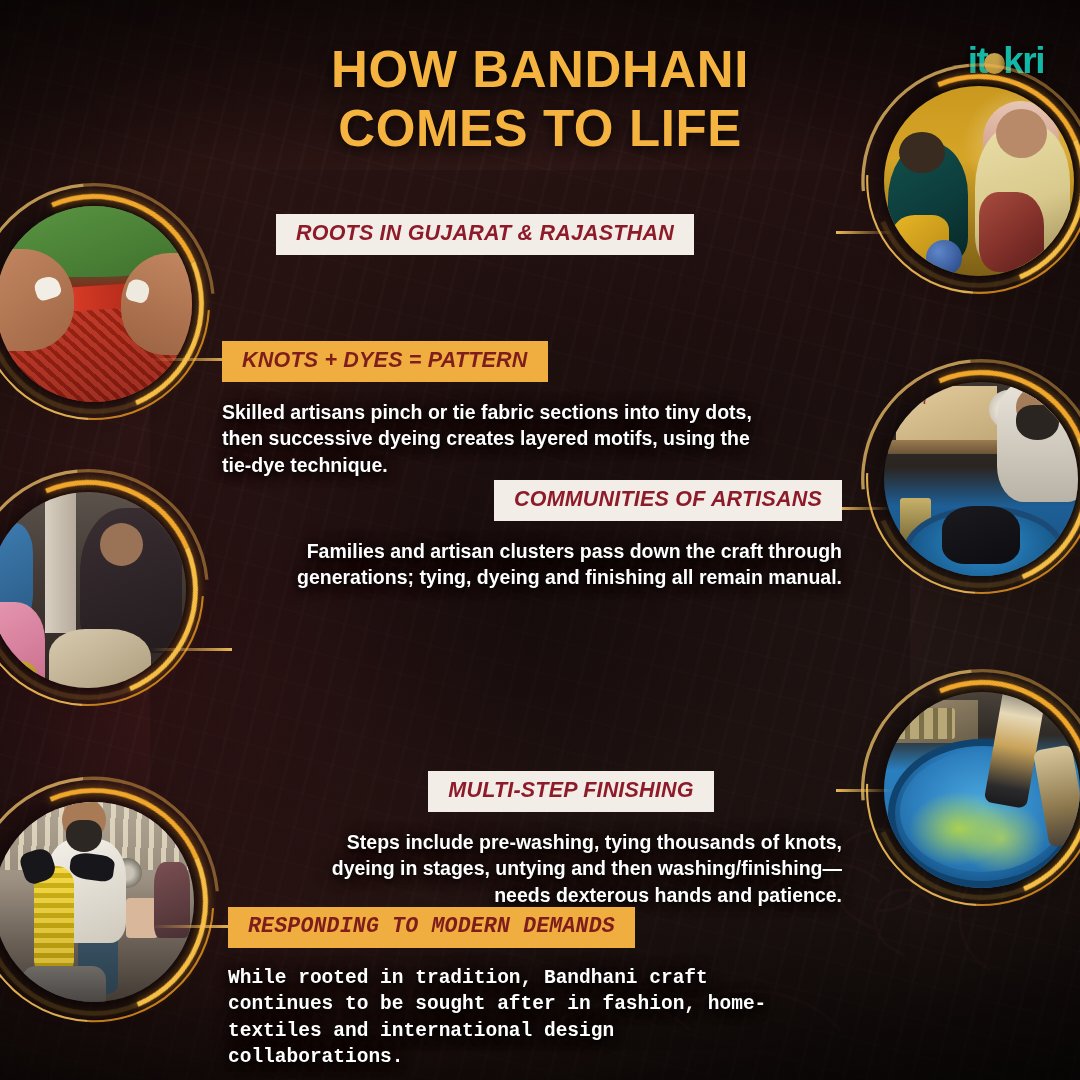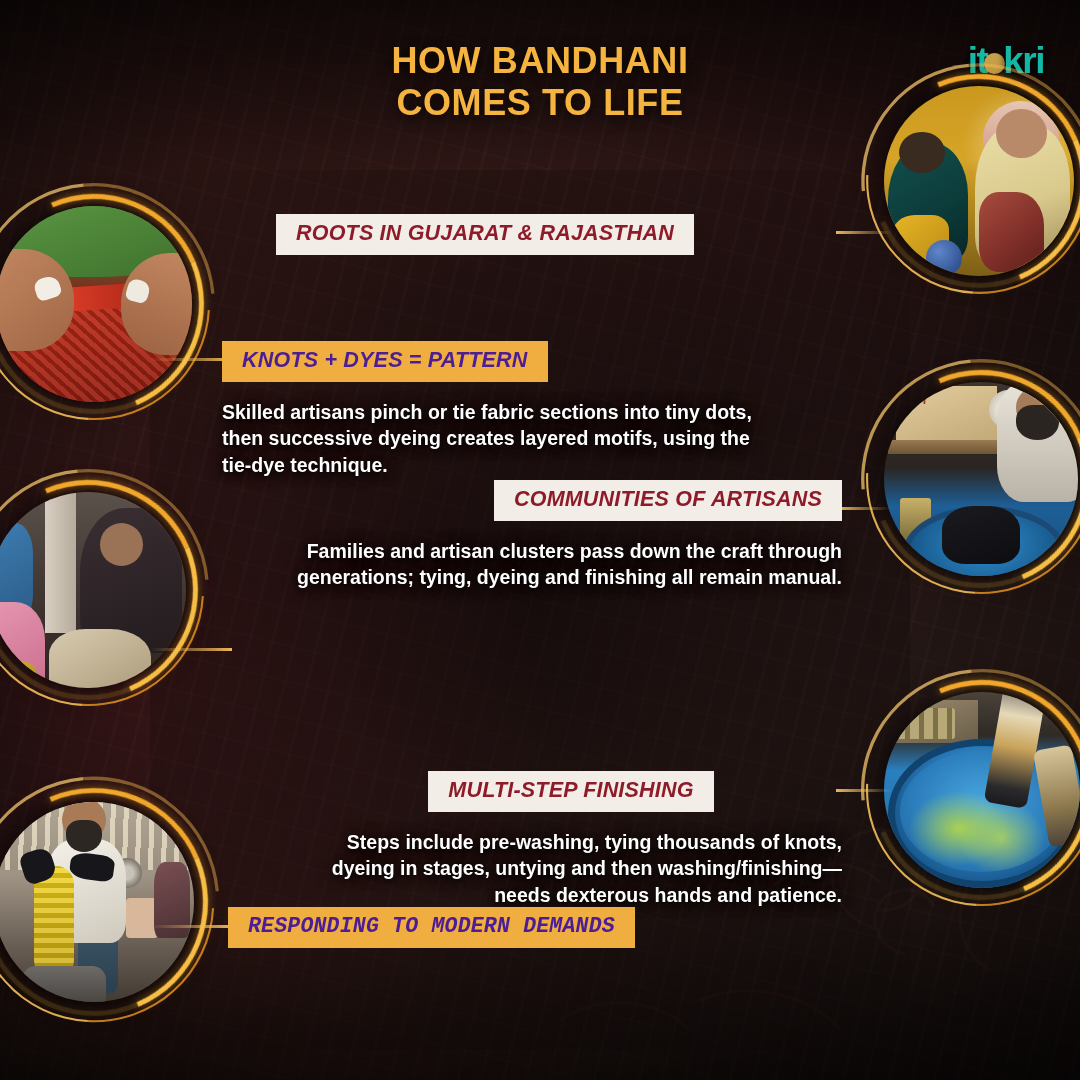--- a/index.html
+++ b/index.html
@@ -60,7 +60,7 @@
     position:absolute; left:0; right:0; top:40px;
     text-align:center;
     color:#F5B440;
-    font-size:36px;
+    font-size:51px;
     font-weight:bold;
     letter-spacing:.6px;
     line-height:1.16;

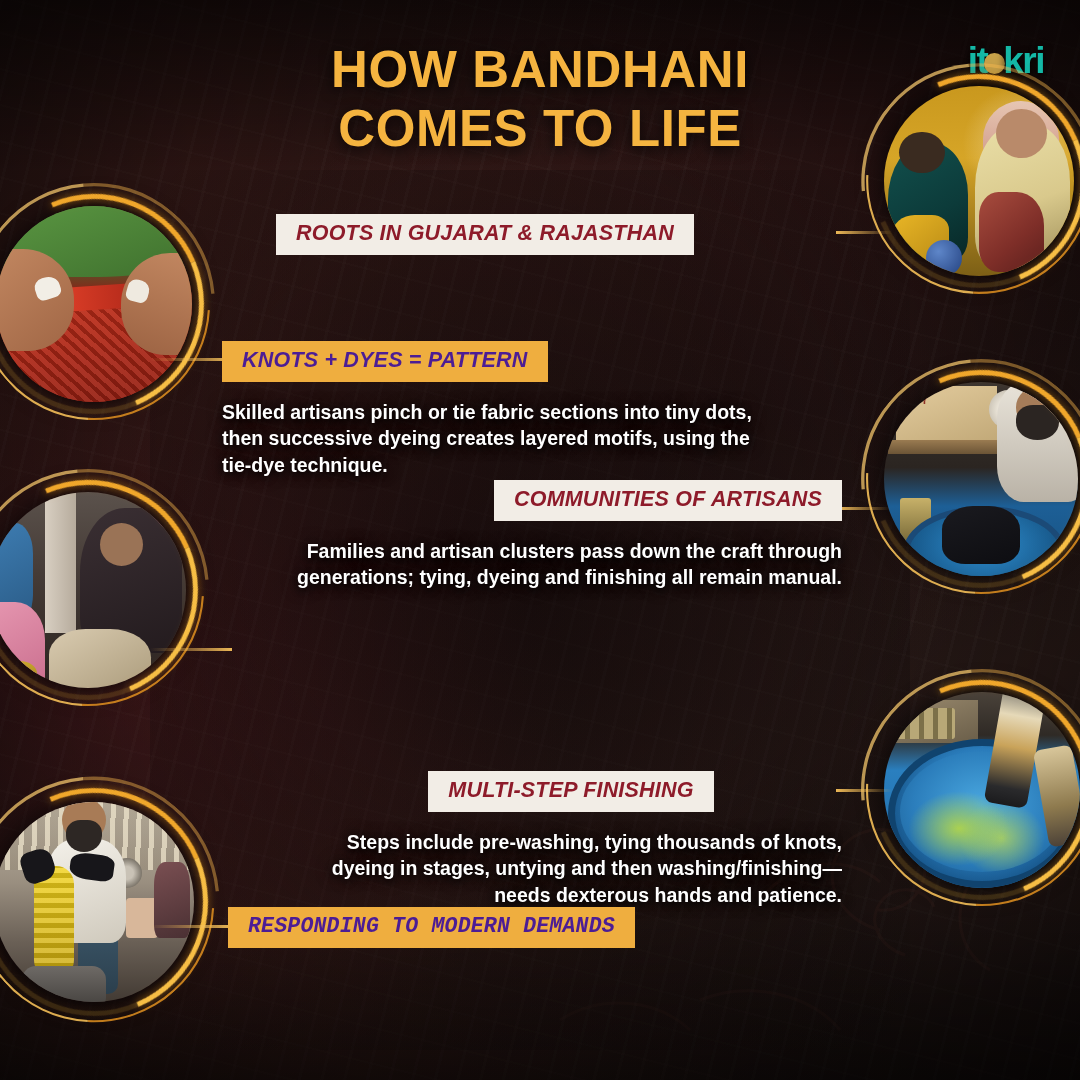--- a/index.html
+++ b/index.html
@@ -144,7 +144,7 @@
     line-height:1;
   }
   .badge.cream{ background:#F2EDE6; color:#8E1B2A; }
-  .badge.amber{ background:#EFAE3F; color:#4c1d95; }
+  .badge.amber{ background:#EFAE3F; color:#7f1d1d; }
 
   .body{
     color:#FFFFFF;

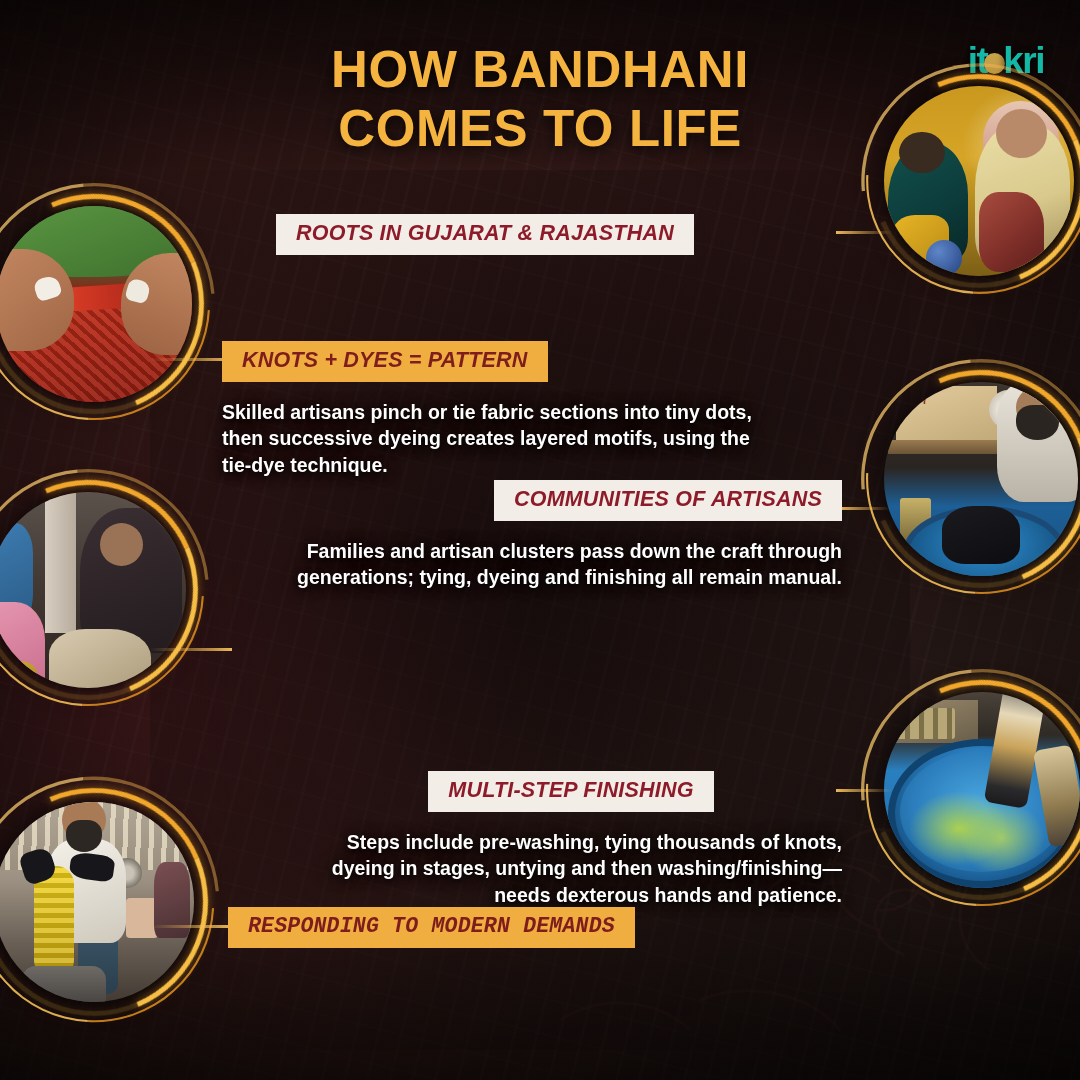--- a/index.html
+++ b/index.html
@@ -455,6 +455,7 @@
 
   <div class="block" style="left:228px; top:907px; width:560px;font-family:Liberation Mono, monospace;">
     <div class="badge amber">RESPONDING TO MODERN DEMANDS</div>
+    <div class="body">While rooted in tradition, Bandhani craft continues to be sought after in fashion, home-textiles and international design collaborations.</div>
   </div>
 
 </div>

